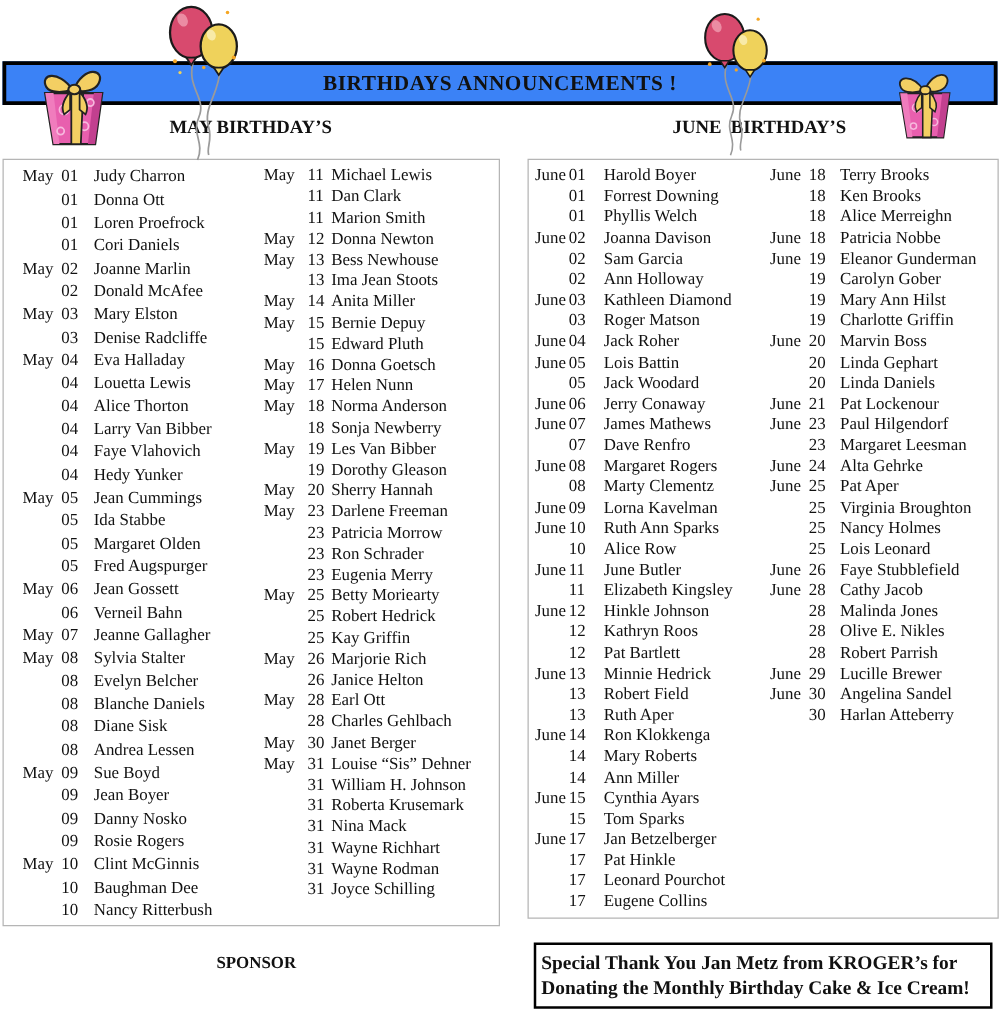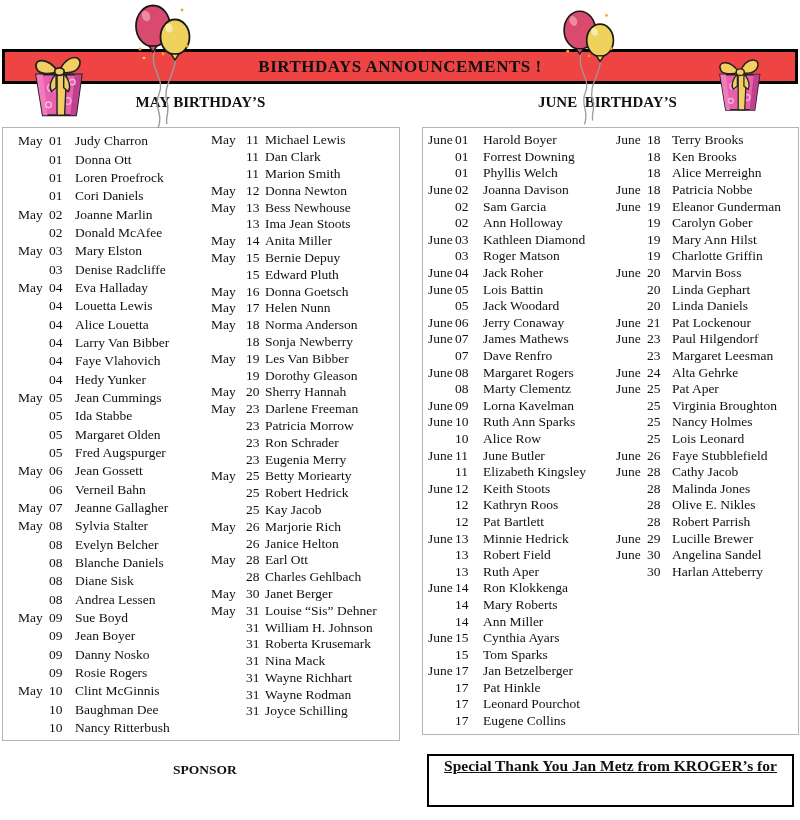--- a/index.html
+++ b/index.html
@@ -9,7 +9,7 @@
   }
   .banner {
     position:absolute; left:2px; top:49px; width:790px; height:29px;
-    border:3px solid #000; background:#ef4444; z-index:1;
+    border:3px solid #000; background:#3b82f6; z-index:1;
     display:flex; align-items:center; justify-content:center;
   }
   .banner-title { font-size:17px; font-weight:bold; letter-spacing:.5px; white-space:pre; }

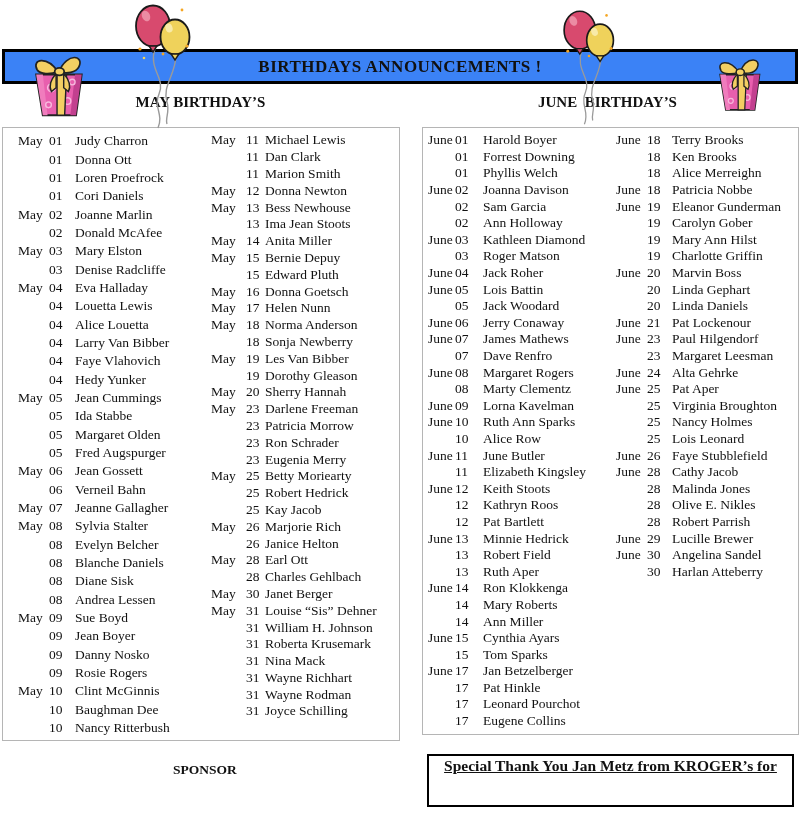--- a/index.html
+++ b/index.html
@@ -176,7 +176,7 @@
       <div class="entry-row">
         <span class="month"></span>
         <span class="date">04</span>
-        <span class="name">Alice Louetta</span>
+        <span class="name">Alice Thorton</span>
       </div>
       <div class="entry-row">
         <span class="month"></span>

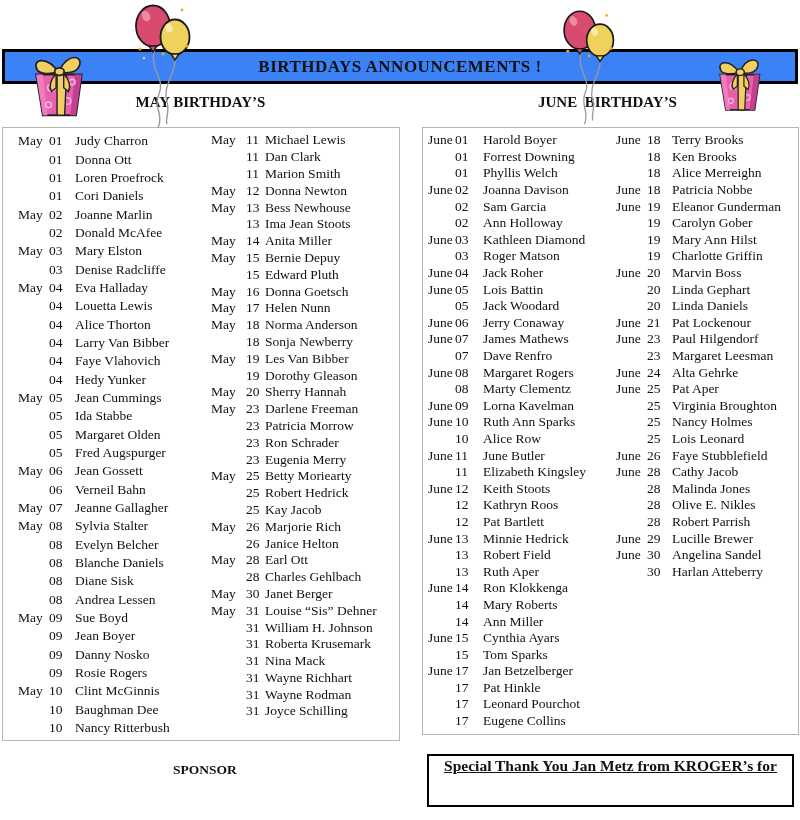--- a/index.html
+++ b/index.html
@@ -578,7 +578,7 @@
       <div class="entry-row">
         <span class="month">June</span>
         <span class="date">12</span>
-        <span class="name">Keith Stoots</span>
+        <span class="name">Hinkle Johnson</span>
       </div>
       <div class="entry-row">
         <span class="month"></span>

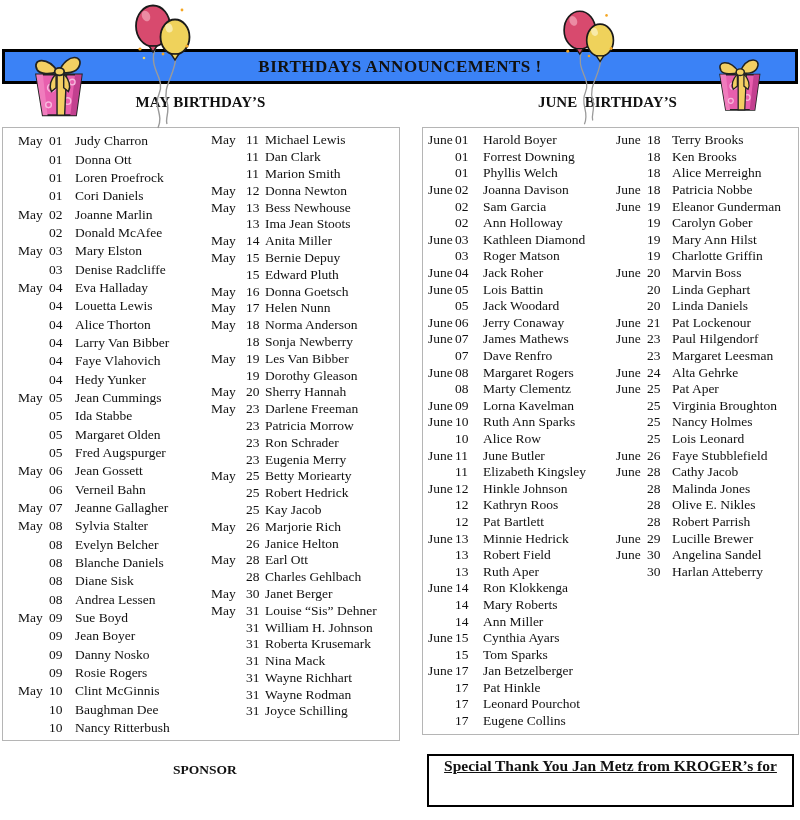--- a/index.html
+++ b/index.html
@@ -403,7 +403,7 @@
       <div class="entry-row">
         <span class="month"></span>
         <span class="date">25</span>
-        <span class="name">Kay Jacob</span>
+        <span class="name">Kay Griffin</span>
       </div>
       <div class="entry-row">
         <span class="month">May</span>

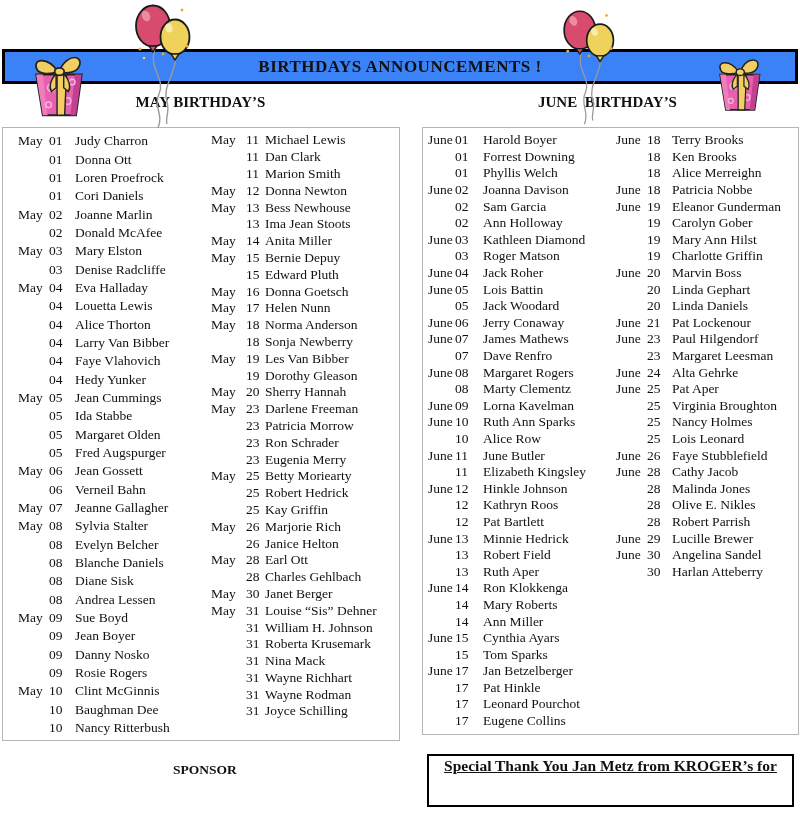--- a/index.html
+++ b/index.html
@@ -45,10 +45,9 @@
   .thanks-box {
     position:absolute; left:427px; top:754px; width:355px; height:49px;
     border:2px solid #000; background:#fff; z-index:1;
-    display:flex; flex-direction:row; justify-content:center;
+    display:flex; flex-direction:column; justify-content:center;
     padding:0 4px; font-weight:bold; font-size:15.5px; line-height:20px;
     white-space:nowrap;
-    text-decoration:underline;
   }
 </style>
 </head>

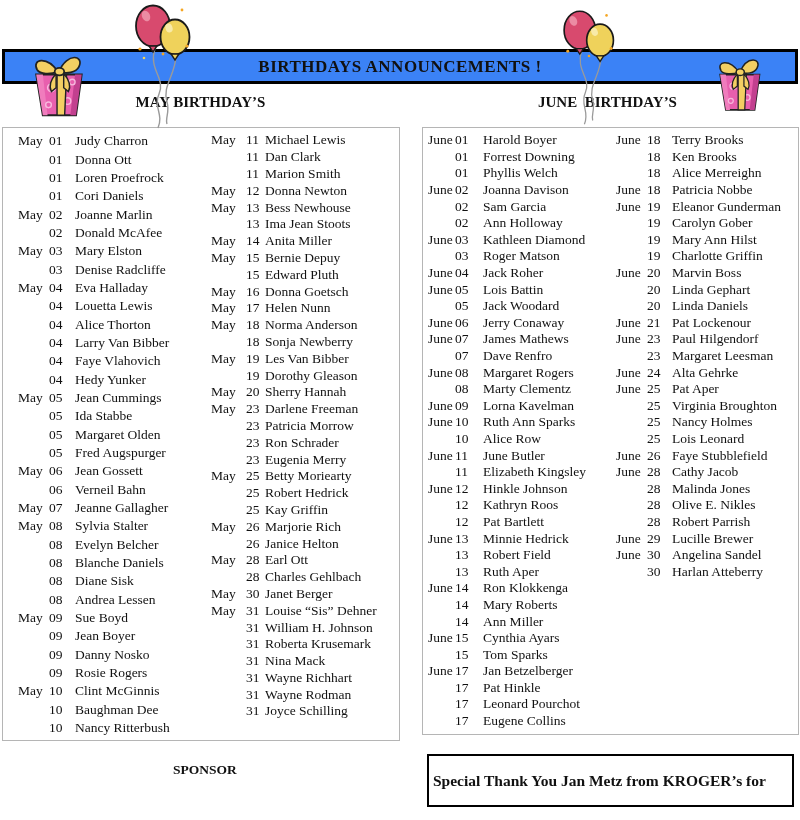--- a/index.html
+++ b/index.html
@@ -795,6 +795,7 @@
 
 <div class="thanks-box">
   <div>Special Thank You Jan Metz from KROGER’s for</div>
+  <div>Donating the Monthly Birthday Cake &amp; Ice Cream!</div>
 </div>
 
 </body></html>

